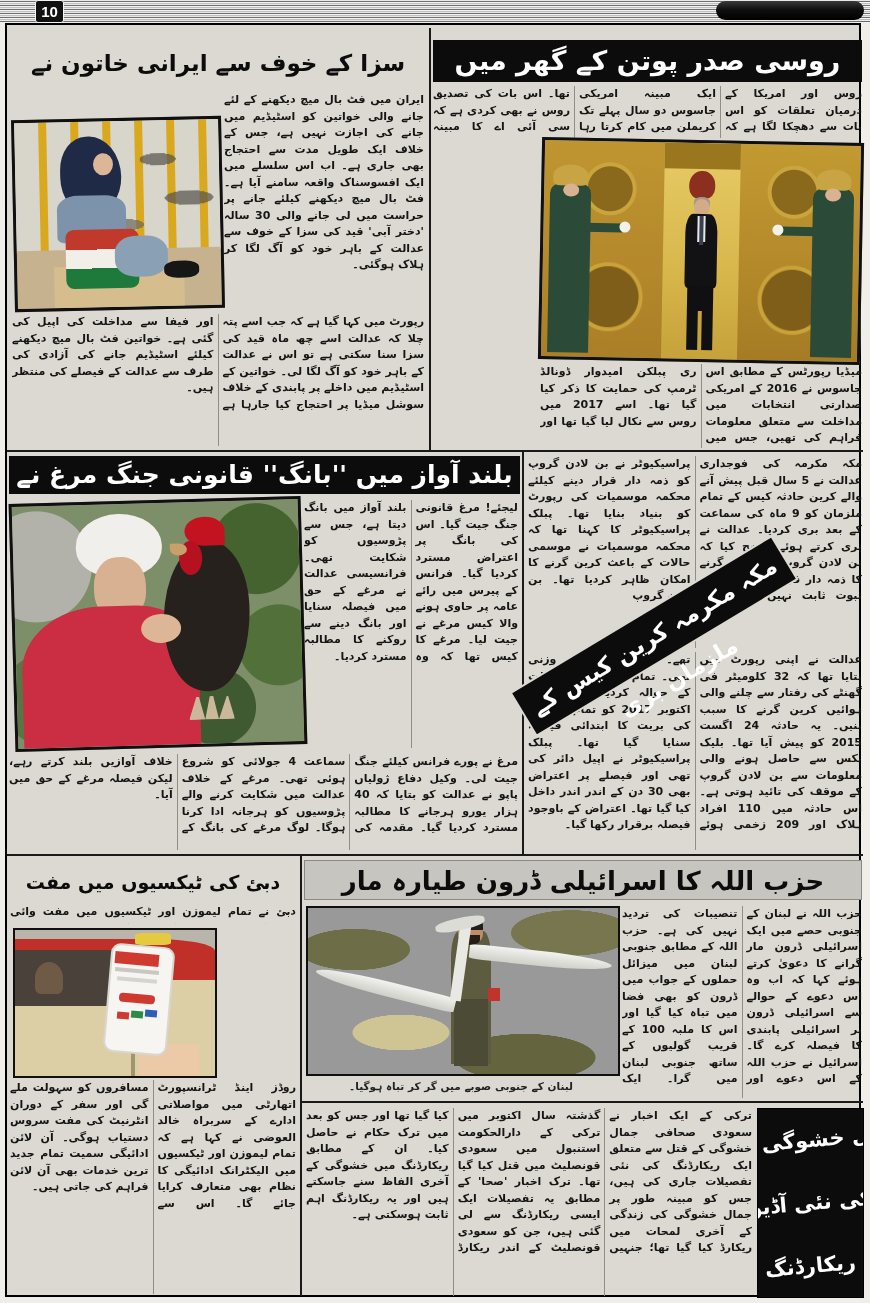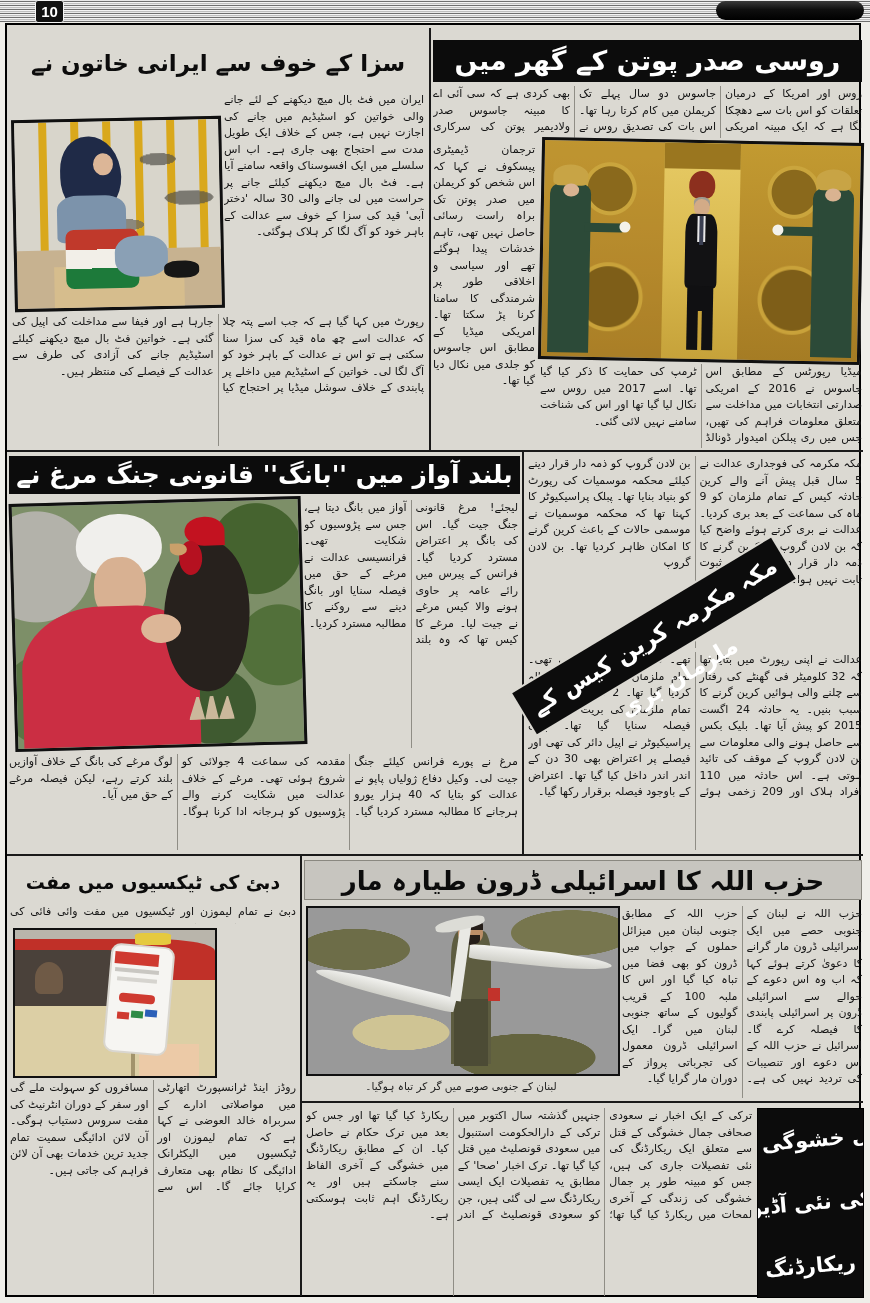--- a/index.html
+++ b/index.html
@@ -19,7 +19,7 @@
          background:#dbd9d2;box-sizing:border-box;}
   .vrule,.hrule{position:absolute;background:#1a1a1a;}
   
-  .u{direction:rtl;font-family:"DejaVu Sans",sans-serif;color:#151515;}
+  .u{direction:rtl;font-family:"DejaVu Sans",sans-serif;color:#151515;font-weight:bold;}
   .body{font-size:11px;line-height:16.5px;text-align:justify;overflow:hidden;}
   .cols2{column-count:2;column-gap:9px;column-rule:1px solid #8f8d85;}
   .cols3{column-count:3;column-gap:9px;column-rule:1px solid #8f8d85;}

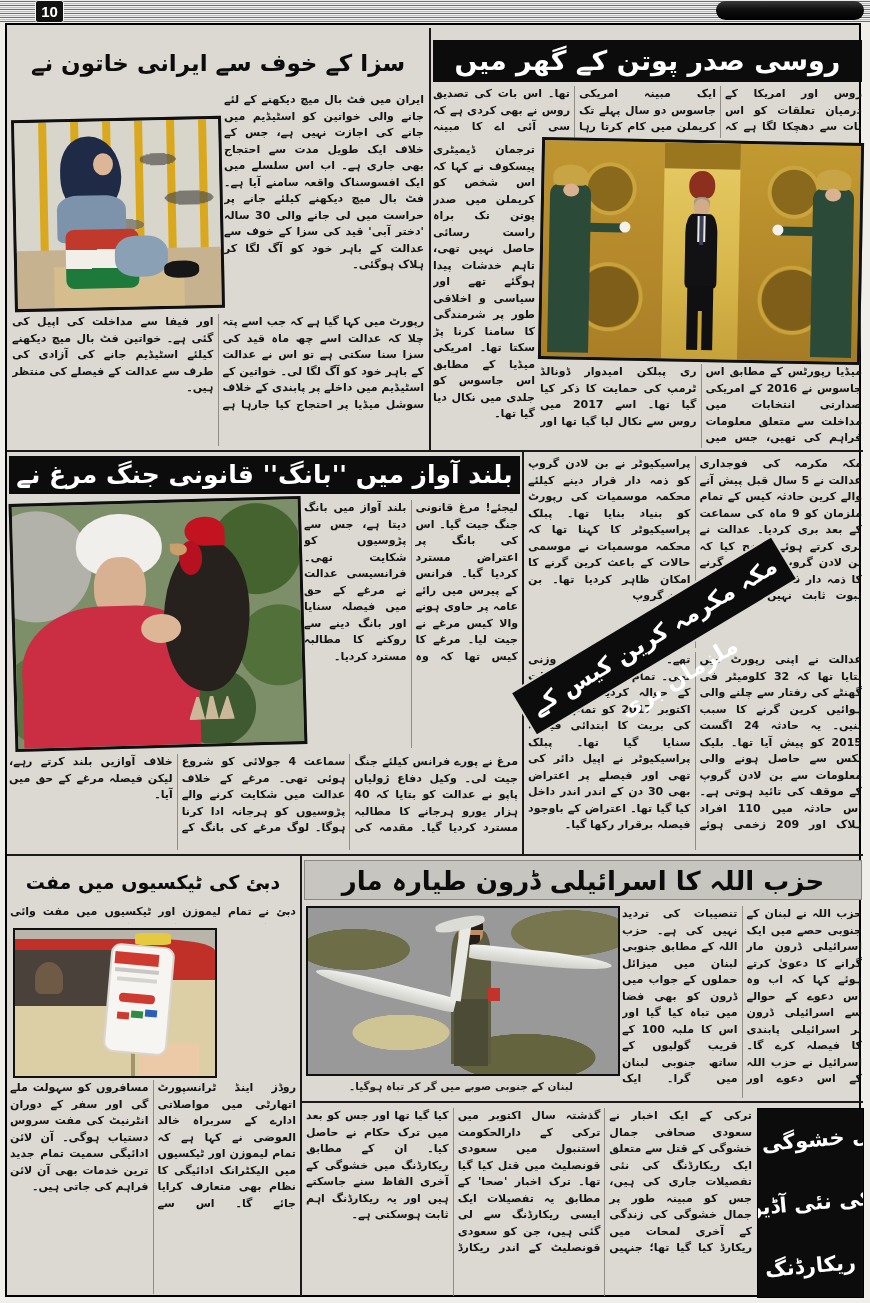--- a/index.html
+++ b/index.html
@@ -172,7 +172,6 @@
 
   <div class="abs u bar-black" style="left:433px;top:40px;width:429px;height:42px;font-size:27px;line-height:42px;">روسی صدر پوتن کے گھر میں امریکی جاسوس</div>
   <div class="abs u body cols3" style="left:433px;top:86px;width:429px;height:52px;">روس اور امریکا کے درمیان تعلقات کو اس بات سے دھچکا لگا ہے کہ ایک مبینہ امریکی جاسوس دو سال پہلے تک کریملن میں کام کرتا رہا تھا۔ اس بات کی تصدیق روس نے بھی کردی ہے کہ سی آئی اے کا مبینہ جاسوس صدر ولادیمیر پوتن کی سرکاری رہائش گاہ میں کام کرتا تھا اور وہ ایک نچلے درجہ کا سرکاری اہلکار تھا۔</div>
-  <div class="abs u body" style="left:433px;top:142px;width:102px;height:304px;">ترجمان ڈیمیٹری پیسکوف نے کہا کہ اس شخص کو کریملن میں صدر پوتن تک براہ راست رسائی حاصل نہیں تھی، تاہم خدشات پیدا ہوگئے تھے اور سیاسی و اخلاقی طور پر شرمندگی کا سامنا کرنا پڑ سکتا تھا۔ امریکی میڈیا کے مطابق اس جاسوس کو جلدی میں نکال دیا گیا تھا۔</div>
   <div class="photo" style="left:540px;top:140px;width:316px;height:216px;transform:rotate(1.1deg);">
     <div class="pt-bg"></div>
     <div class="pt-door-l"></div>

